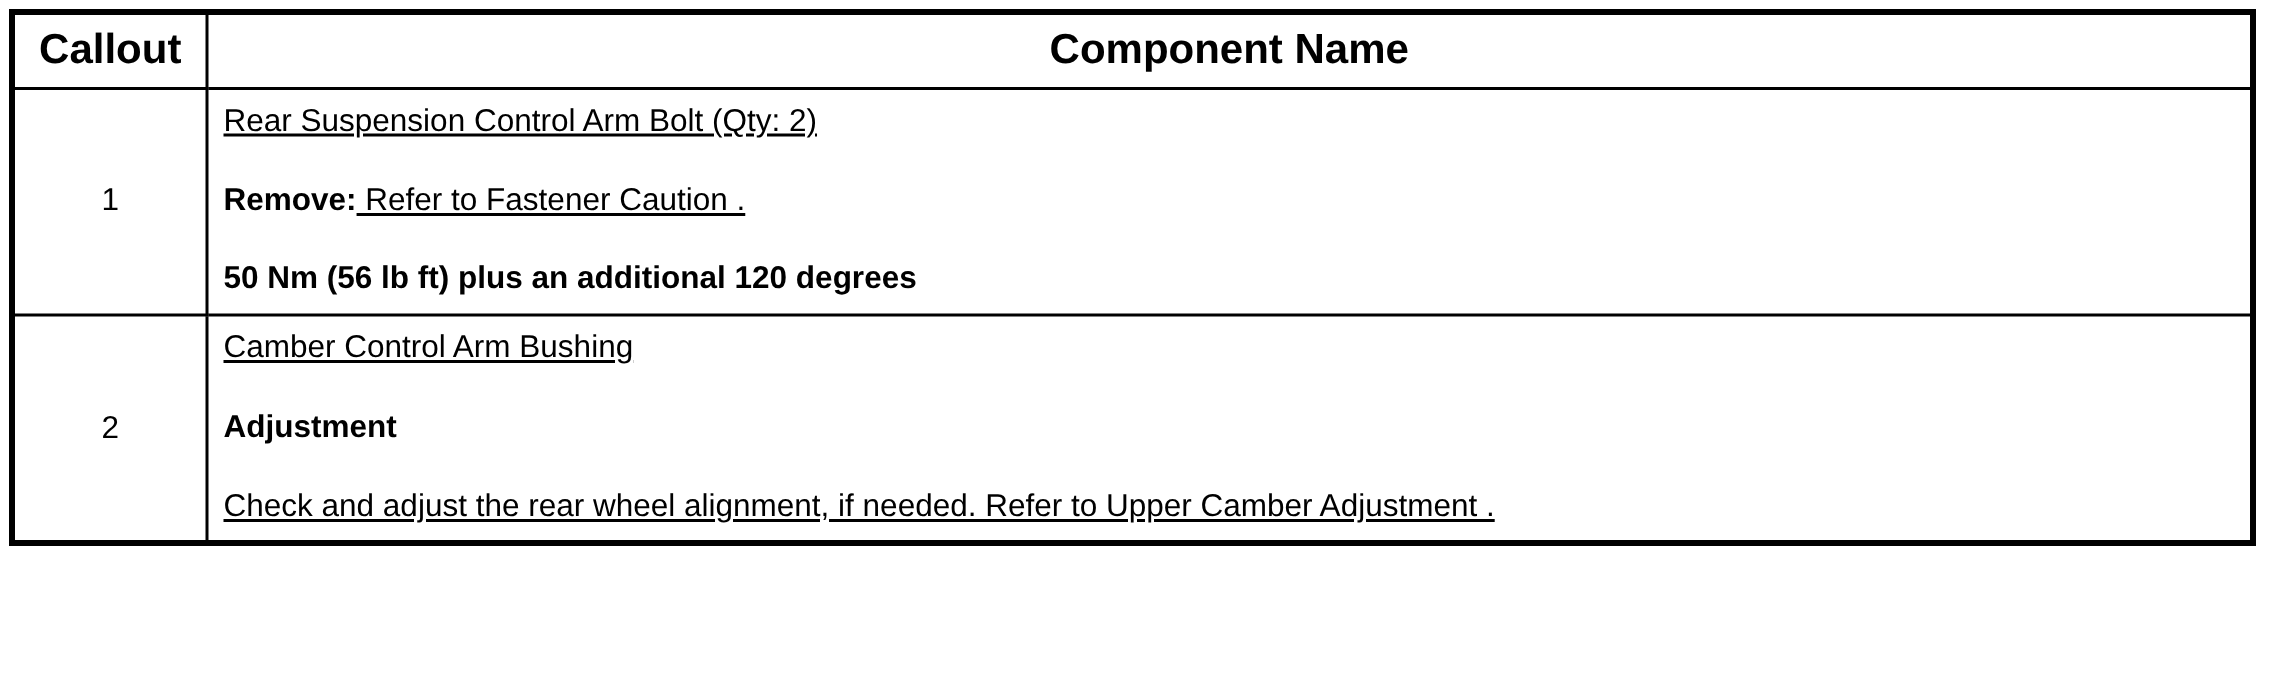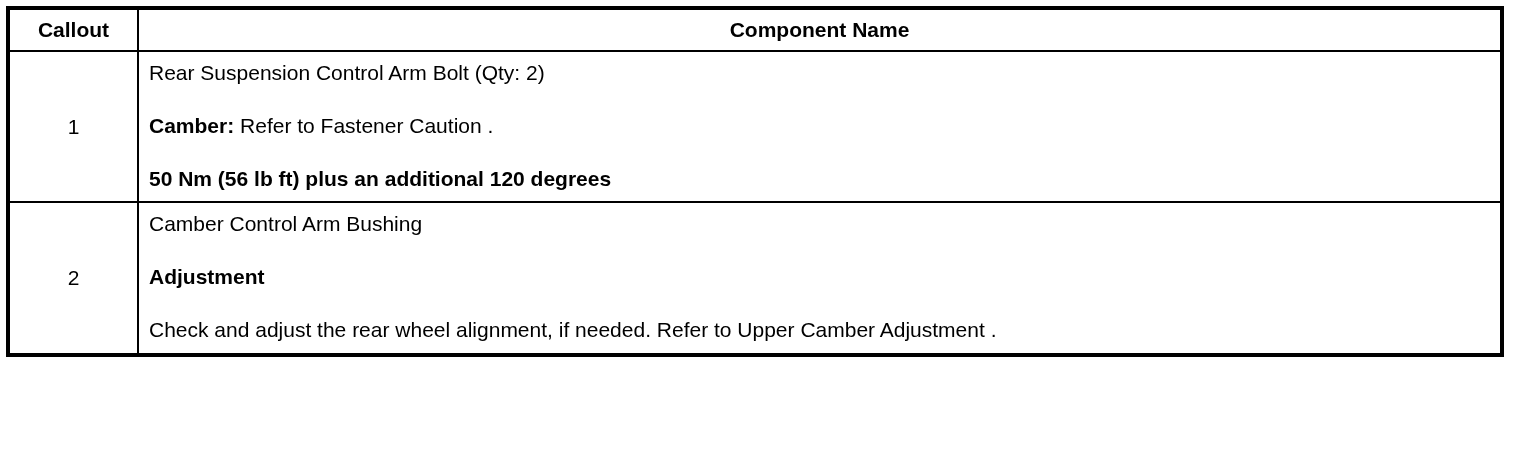--- a/index.html
+++ b/index.html
@@ -48,7 +48,7 @@
   col.col-name    { width: auto; }
 
   th.head-cell {
-    font-size: 21px;
+    font-size: 28px;
     font-weight: bold;
     text-align: center;
     padding: 8px 4px 9px 4px;

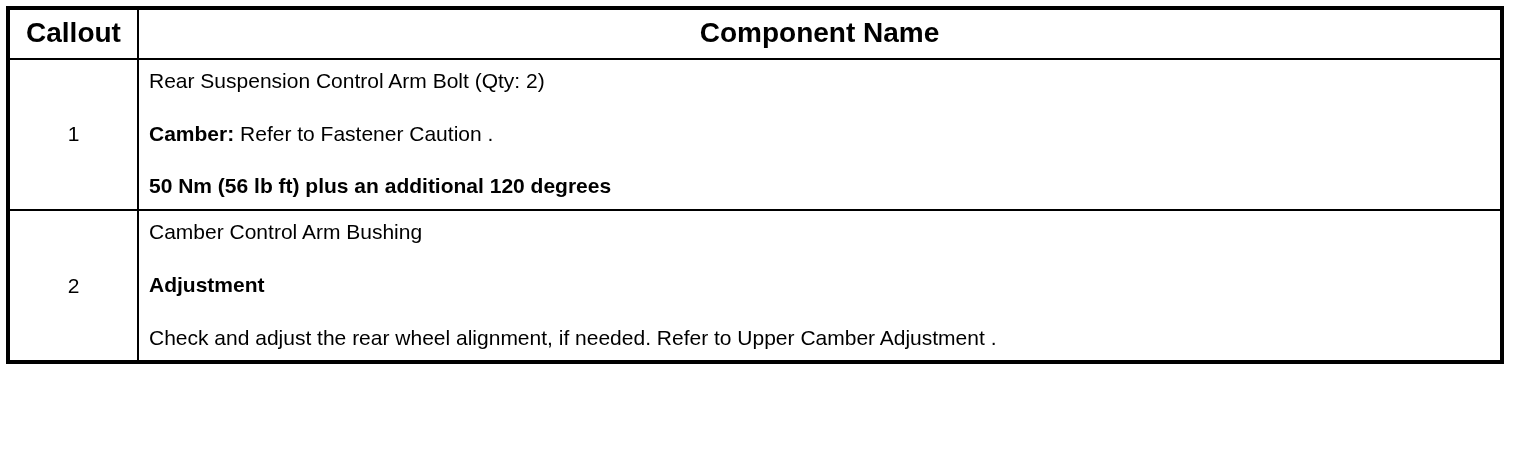--- a/index.html
+++ b/index.html
@@ -88,7 +88,7 @@
   }
 
   .b { font-weight: bold; }
-  .n { font-weight: normal; }
+  .n { font-weight: normal; text-decoration: underline; }
 
   .prelim-title {
     font-weight: bold;

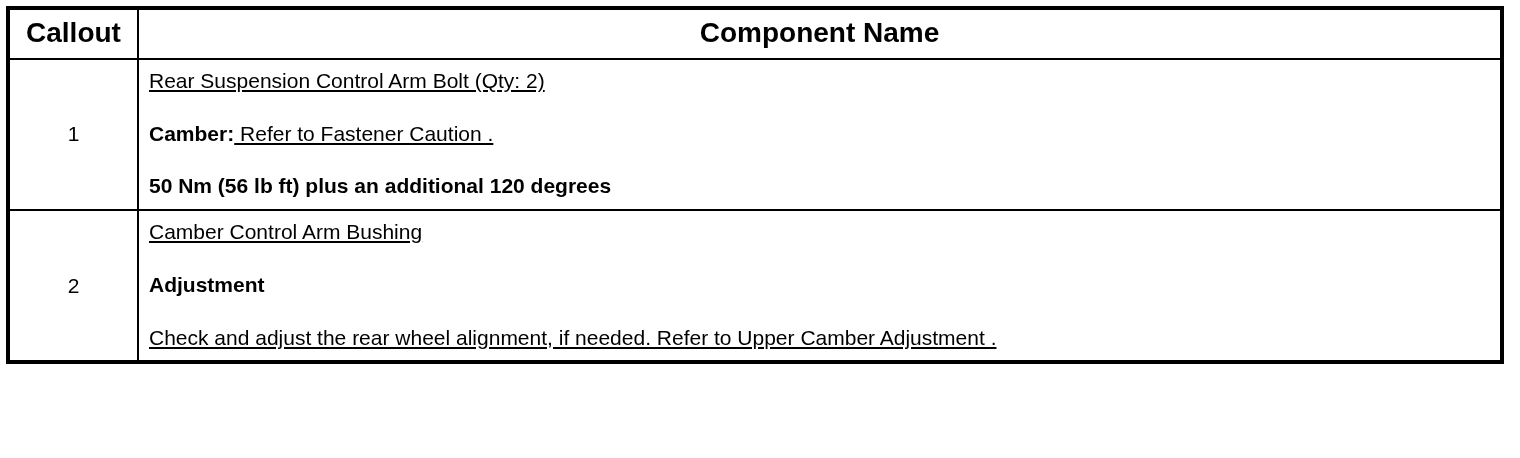--- a/index.html
+++ b/index.html
@@ -128,7 +128,7 @@
         <td class="callout-cell">1</td>
         <td class="body-cell">
           <p class="para n">Rear Suspension Control Arm Bolt (Qty: 2)</p>
-          <p class="para"><span class="b">Camber:</span><span class="n"> Refer to Fastener Caution .</span></p>
+          <p class="para"><span class="b">Remove:</span><span class="n"> Refer to Fastener Caution .</span></p>
           <p class="para b">50 Nm (56 lb ft) plus an additional 120 degrees</p>
         </td>
       </tr>

